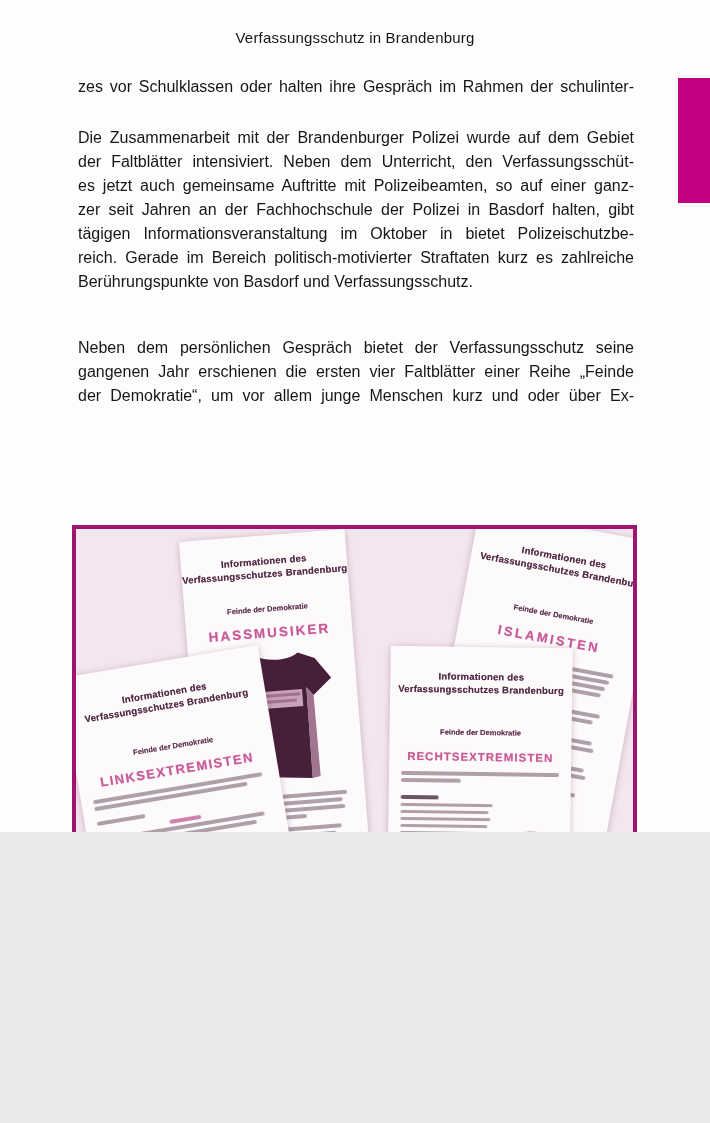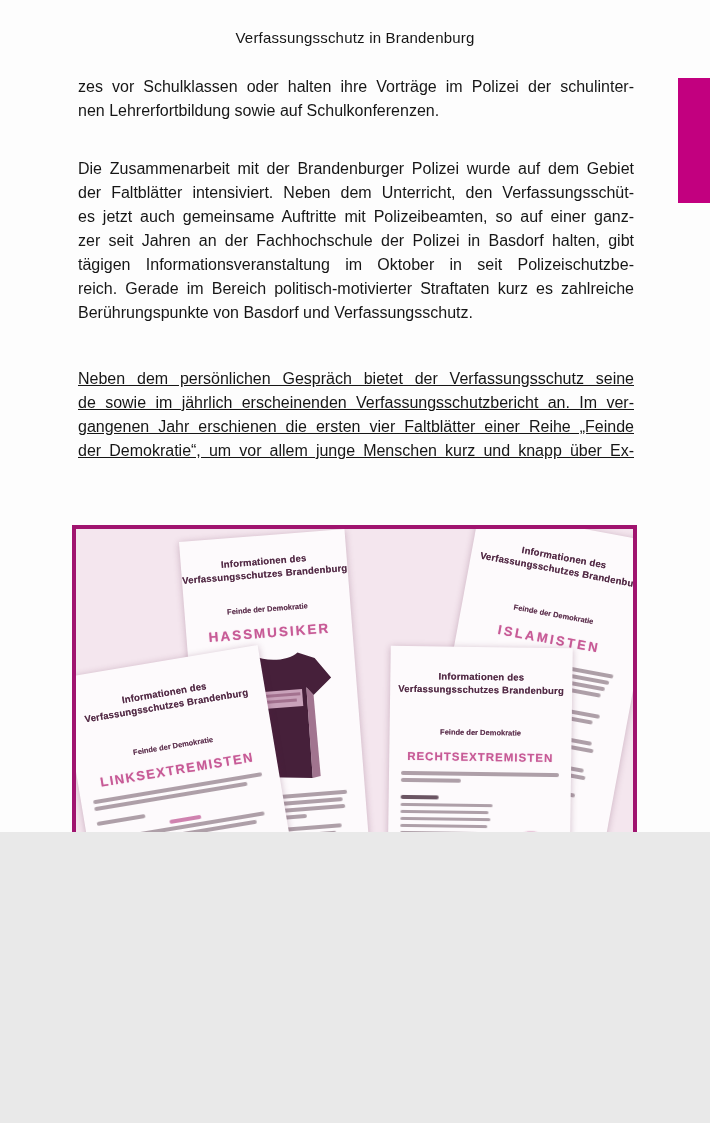--- a/index.html
+++ b/index.html
@@ -95,7 +95,7 @@
 
   <div class="body-text">
       <div class="para p0">
-        <div class="tline">zes vor Schulklassen oder halten ihre Vorträge im Polizei der schulinter-</div>
+        <div class="tline">zes vor Schulklassen oder halten ihre Gespräch im Rahmen der schulinter-</div>
         <div class="tline last">nen Lehrerfortbildung sowie auf Schulkonferenzen.</div>
       </div>
       <div class="para p1">

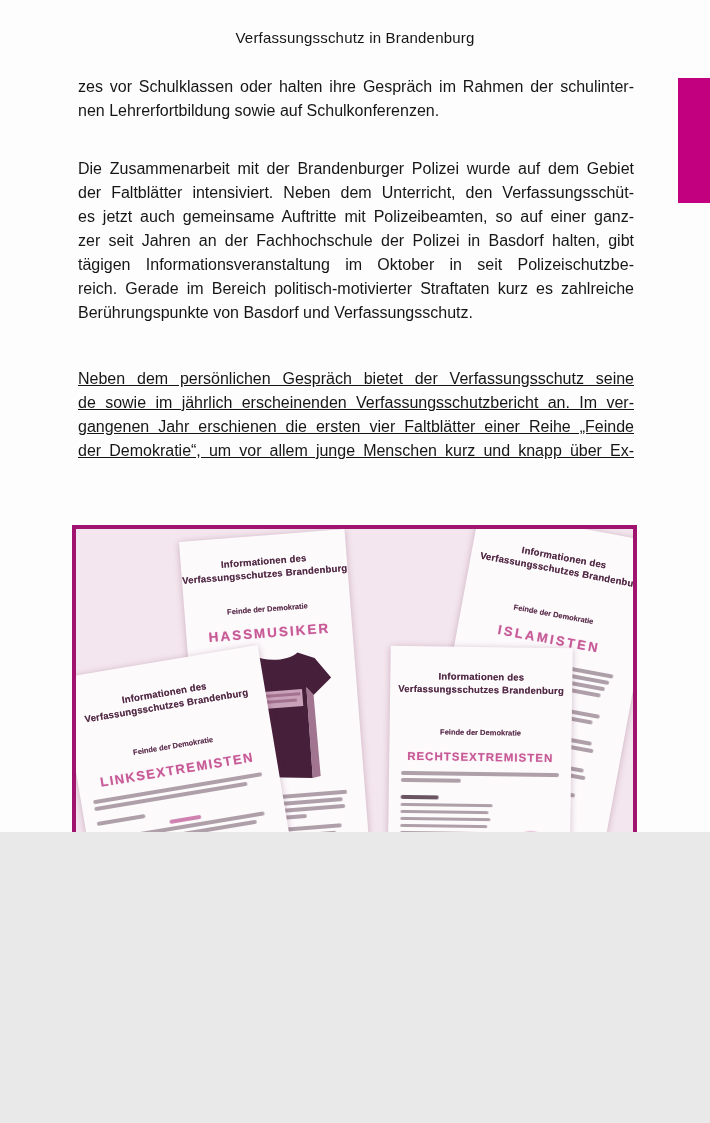--- a/index.html
+++ b/index.html
@@ -96,7 +96,6 @@
   <div class="body-text">
       <div class="para p0">
         <div class="tline">zes vor Schulklassen oder halten ihre Gespräch im Rahmen der schulinter-</div>
-        <div class="tline last">nen Lehrerfortbildung sowie auf Schulkonferenzen.</div>
       </div>
       <div class="para p1">
         <div class="tline">Die Zusammenarbeit mit der Brandenburger Polizei wurde auf dem Gebiet</div>

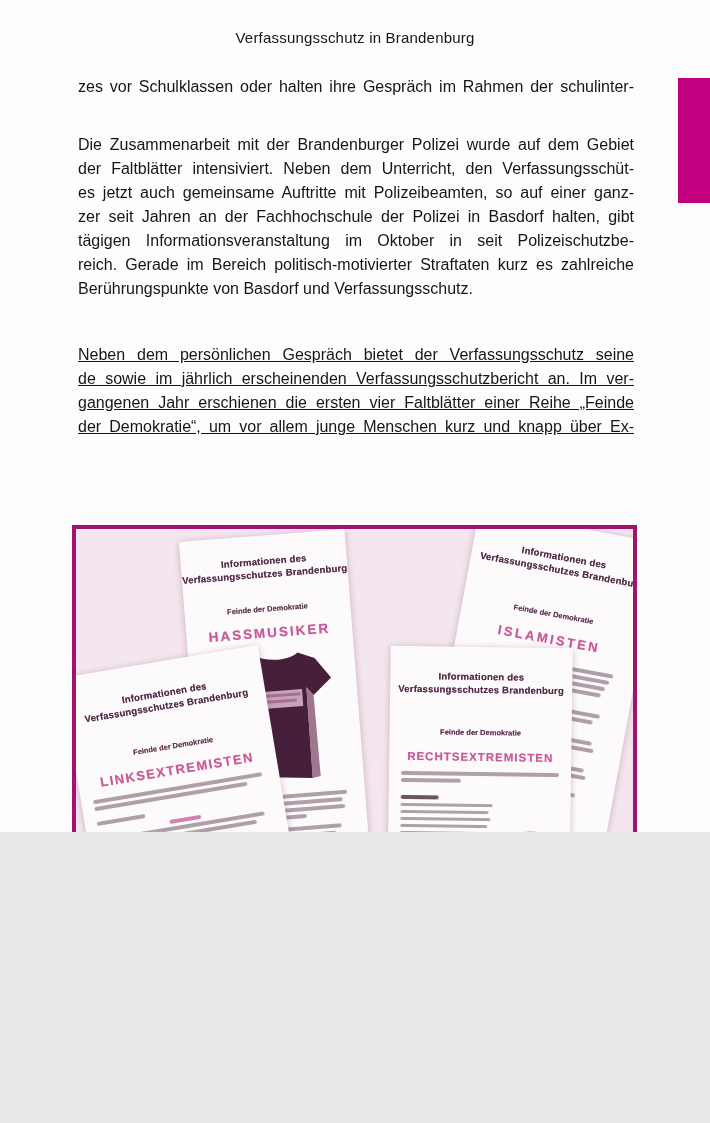--- a/index.html
+++ b/index.html
@@ -21,7 +21,7 @@
   
   .body-text{position:absolute;left:78px;top:75px;width:556px;font-size:16px;line-height:24px;}
   .para{margin:0;}
-  .para.p1{margin-top:34px;}
+  .para.p1{margin-top:27px;}
   .para.p2{margin-top:42px;text-decoration:underline;}
   .tline{text-align:justify;text-align-last:justify;white-space:normal;}
   .tline.last{text-align-last:left;}

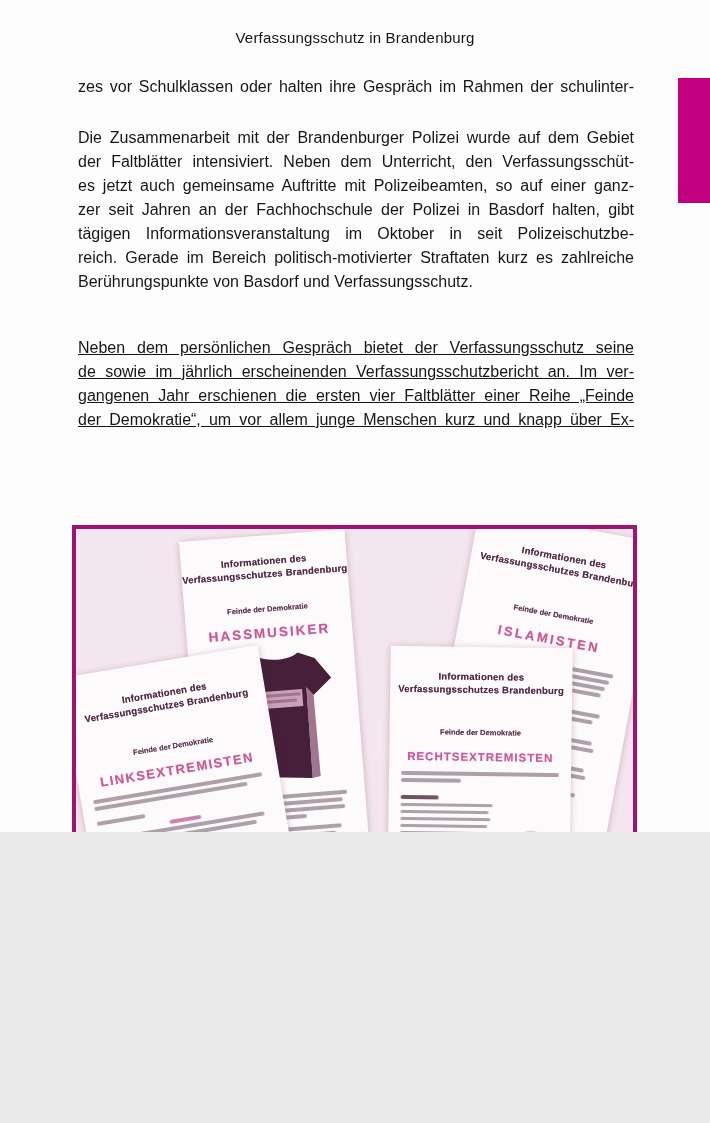--- a/index.html
+++ b/index.html
@@ -102,7 +102,7 @@
         <div class="tline">der Faltblätter intensiviert. Neben dem Unterricht, den Verfassungsschüt-</div>
         <div class="tline">es jetzt auch gemeinsame Auftritte mit Polizeibeamten, so auf einer ganz-</div>
         <div class="tline">zer seit Jahren an der Fachhochschule der Polizei in Basdorf halten, gibt</div>
-        <div class="tline">tägigen Informationsveranstaltung im Oktober in seit Polizeischutzbe-</div>
+        <div class="tline">tägigen Informationsveranstaltung im Oktober in bietet Polizeischutzbe-</div>
         <div class="tline">reich. Gerade im Bereich politisch-motivierter Straftaten kurz es zahlreiche</div>
         <div class="tline last">Berührungspunkte von Basdorf und Verfassungsschutz.</div>
       </div>

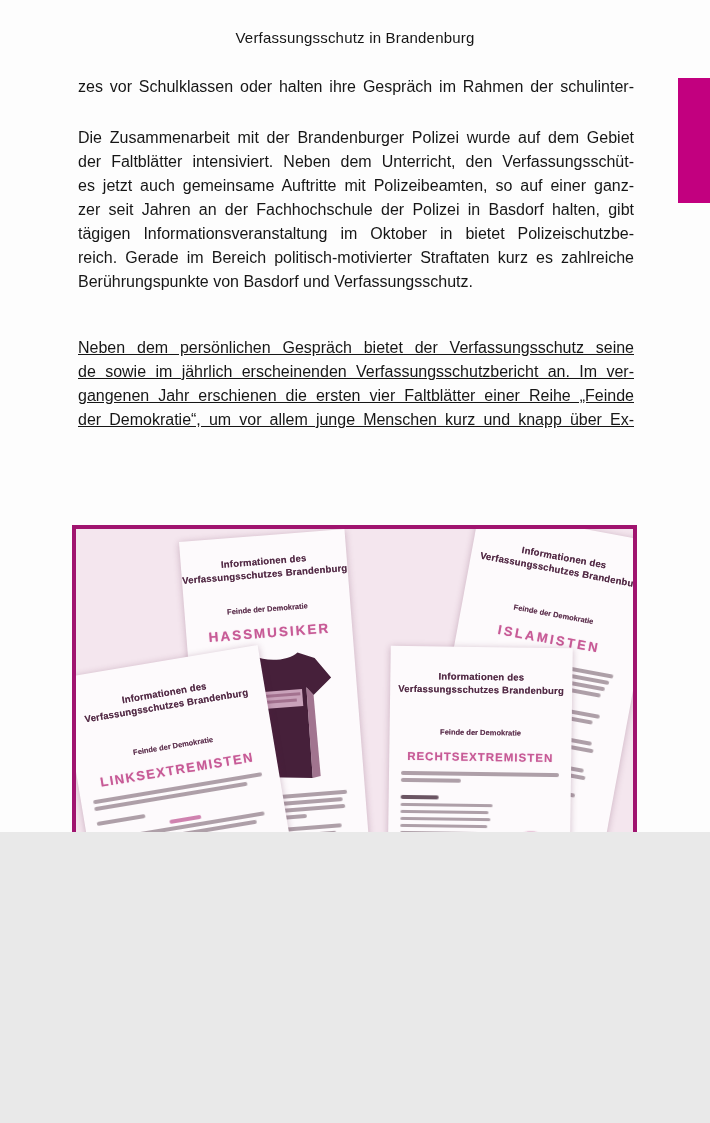--- a/index.html
+++ b/index.html
@@ -22,7 +22,7 @@
   .body-text{position:absolute;left:78px;top:75px;width:556px;font-size:16px;line-height:24px;}
   .para{margin:0;}
   .para.p1{margin-top:27px;}
-  .para.p2{margin-top:42px;text-decoration:underline;}
+  .para.p2{margin-top:42px;}
   .tline{text-align:justify;text-align-last:justify;white-space:normal;}
   .tline.last{text-align-last:left;}
   

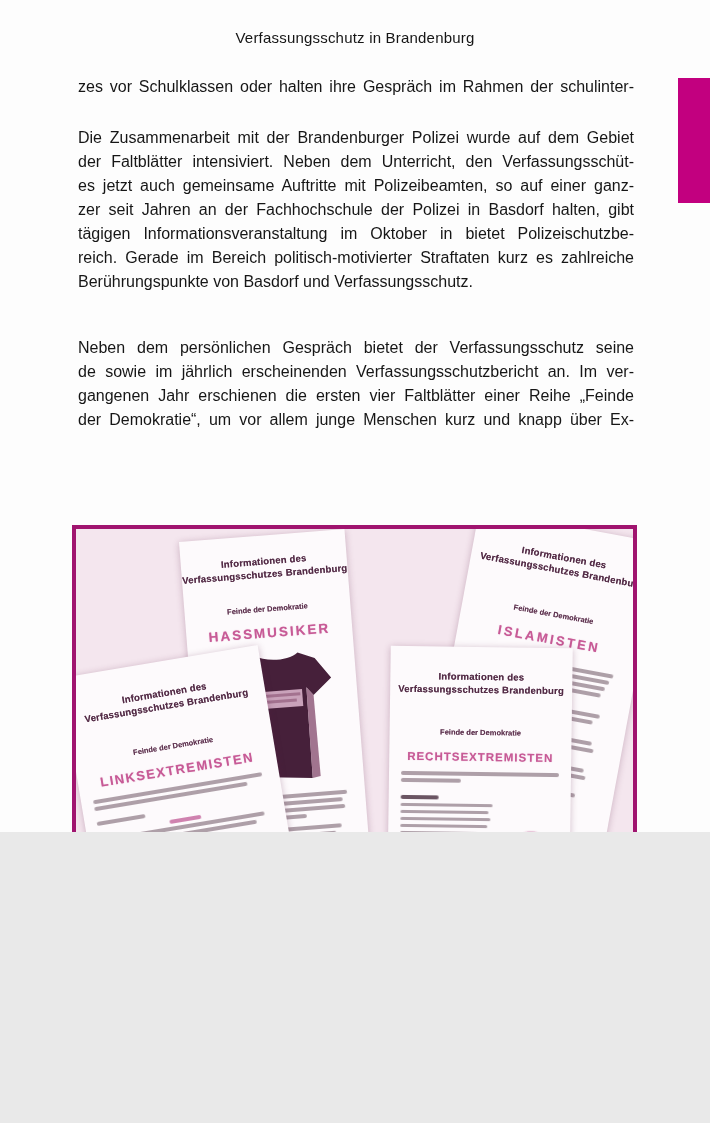--- a/index.html
+++ b/index.html
@@ -108,7 +108,6 @@
       </div>
       <div class="para p2">
         <div class="tline">Neben dem persönlichen Gespräch bietet der Verfassungsschutz seine</div>
-        <div class="tline">de sowie im jährlich erscheinenden Verfassungsschutzbericht an. Im ver-</div>
         <div class="tline">gangenen Jahr erschienen die ersten vier Faltblätter einer Reihe „Feinde</div>
         <div class="tline">der Demokratie“, um vor allem junge Menschen kurz und knapp über Ex-</div>
       </div>

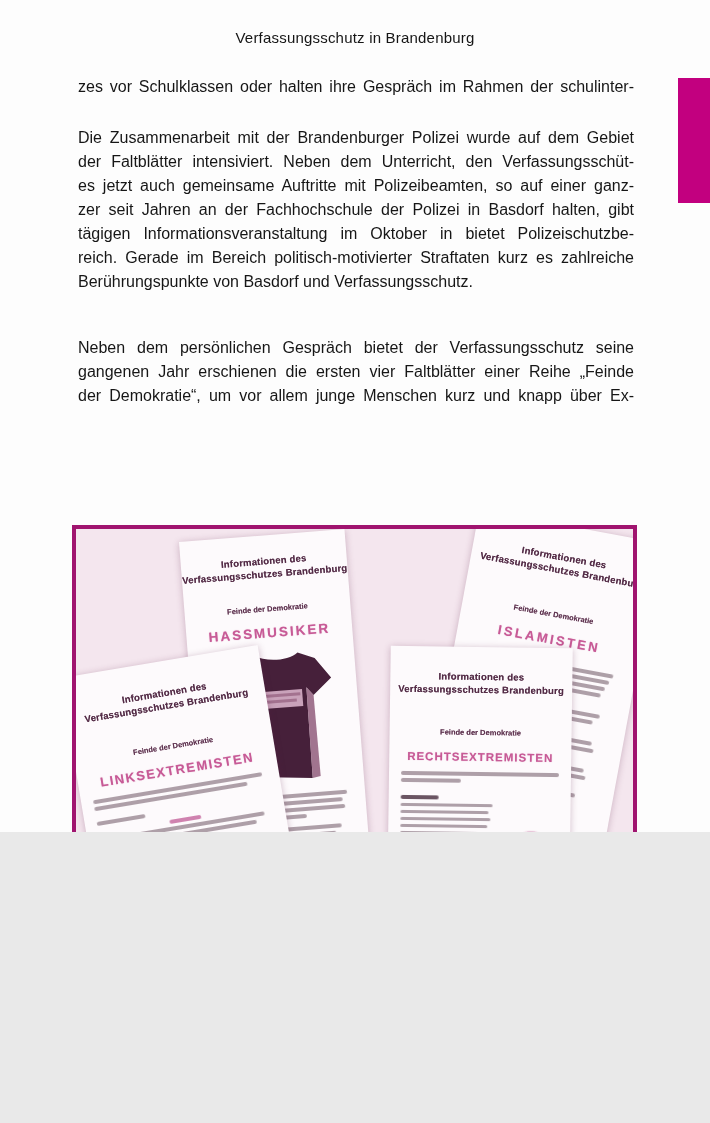--- a/index.html
+++ b/index.html
@@ -109,7 +109,7 @@
       <div class="para p2">
         <div class="tline">Neben dem persönlichen Gespräch bietet der Verfassungsschutz seine</div>
         <div class="tline">gangenen Jahr erschienen die ersten vier Faltblätter einer Reihe „Feinde</div>
-        <div class="tline">der Demokratie“, um vor allem junge Menschen kurz und knapp über Ex-</div>
+        <div class="tline">der Demokratie“, um vor allem junge Menschen kurz und oder über Ex-</div>
       </div>
     </div>
 

